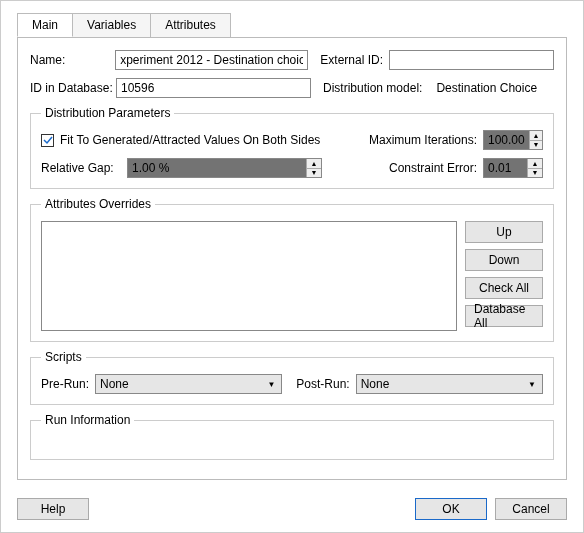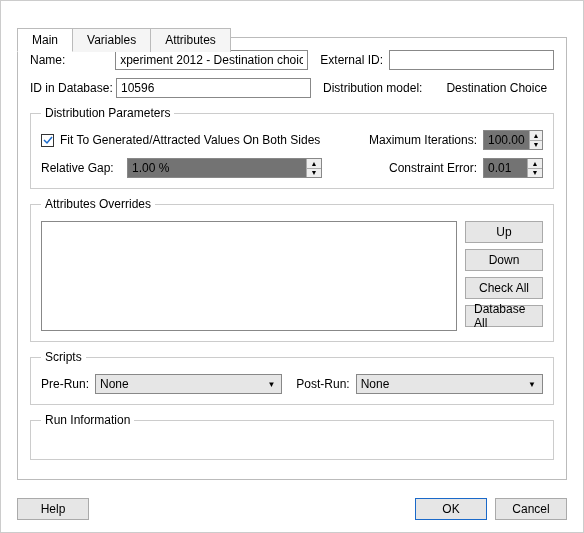--- a/index.html
+++ b/index.html
@@ -59,7 +59,7 @@
     background: #f5f5f5;
     margin-right: -1px;
     position: relative;
-    top: 15px;
+    top: 0;
   }
   .tabs .tab.active {
     background: #fff;

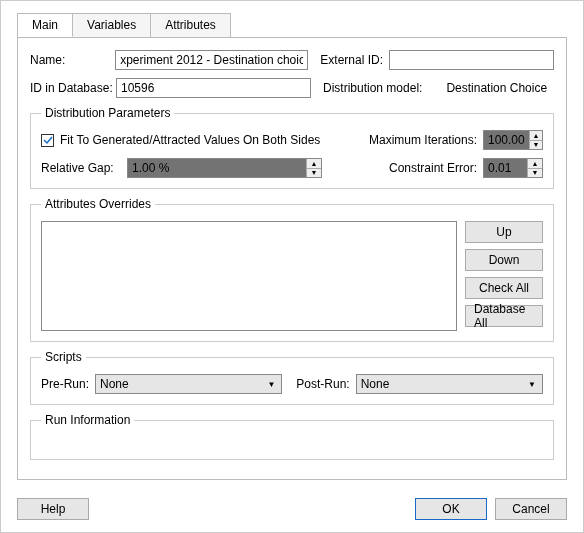--- a/index.html
+++ b/index.html
@@ -207,7 +207,7 @@
         <div class="label" style="width:80px">ID in Database:</div>
         <input type="text" class="textinput" style="width: 195px;" value="10596">
         <div class="label" style="margin-left:6px">Distribution model:</div>
-        <div class="label" style="margin-left:18px">Destination Choice</div>
+        <div class="label" style="margin-left:8px">Destination Choice</div>
       </div>
 
       <fieldset class="group">

